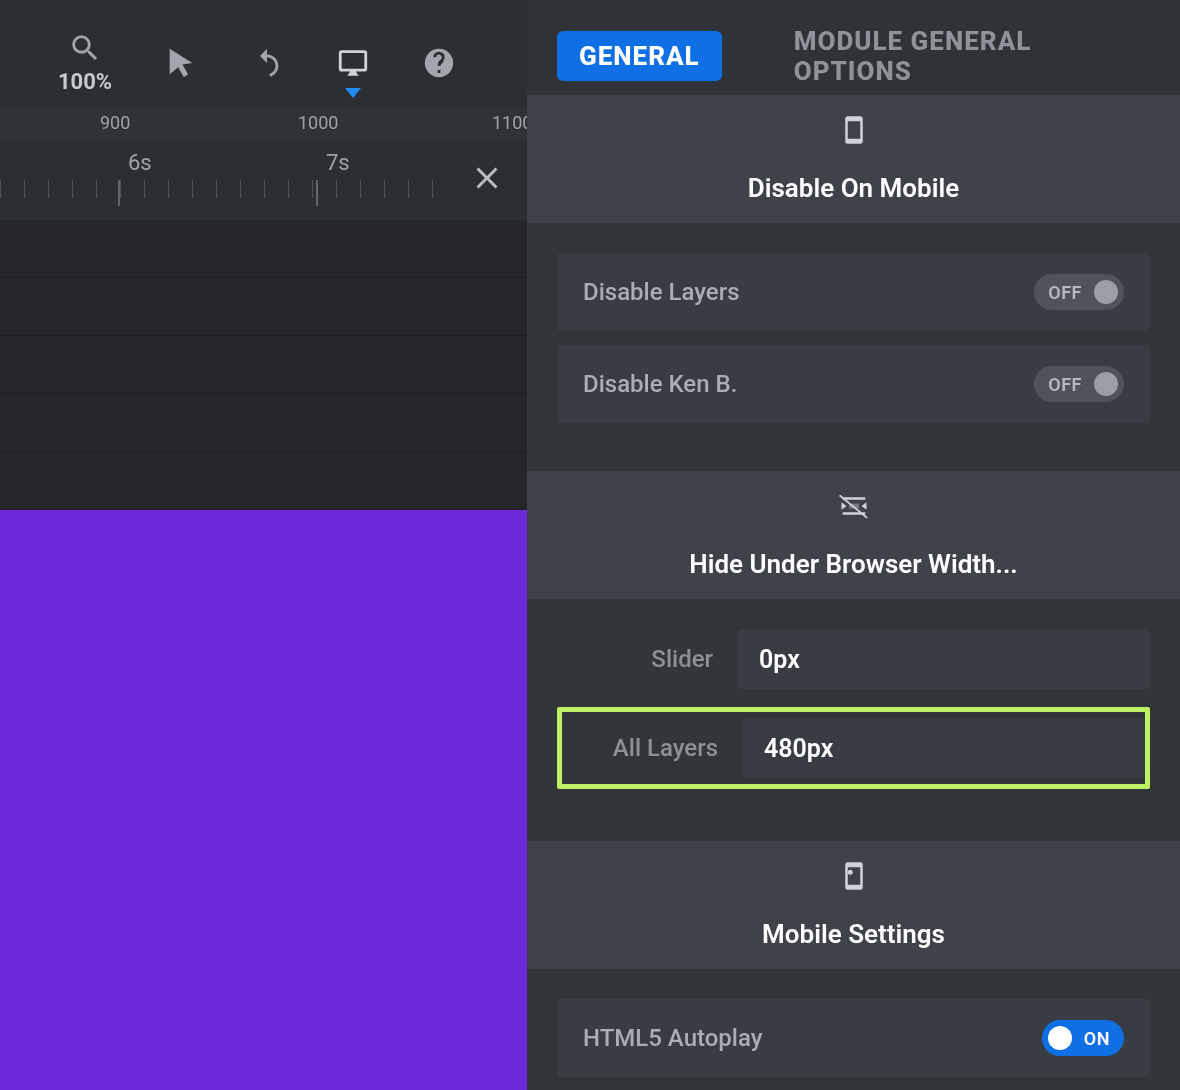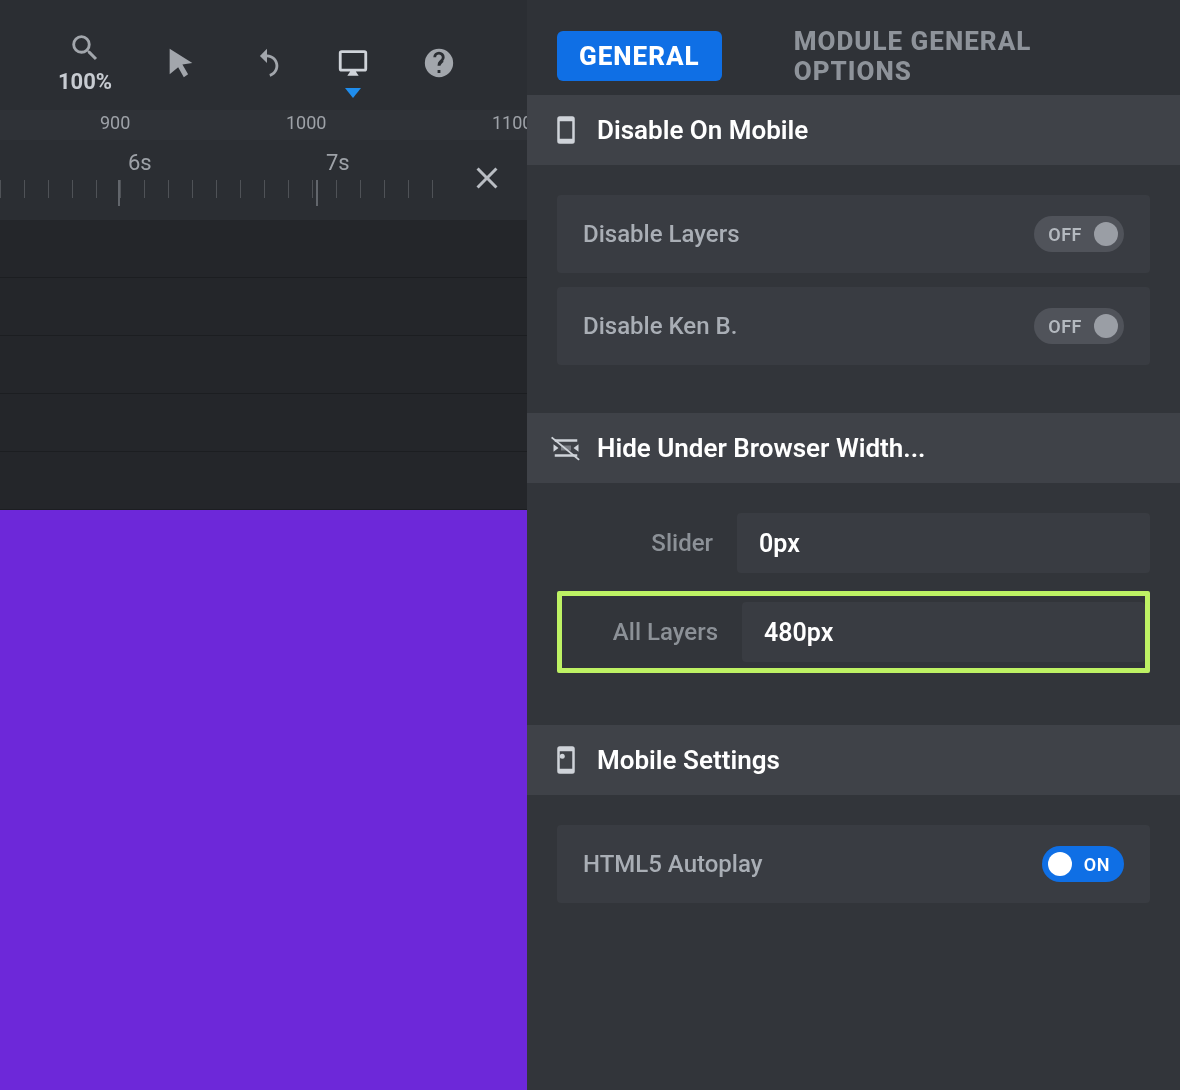--- a/index.html
+++ b/index.html
@@ -104,7 +104,7 @@
 
     <div class="ruler">
       <span class="tick-label" style="left:100px">900</span>
-      <span class="tick-label" style="left:286px">1000</span>
+      <span class="tick-label" style="left:298px">1000</span>
       <span class="tick-label" style="left:492px">1100</span>
     </div>
 

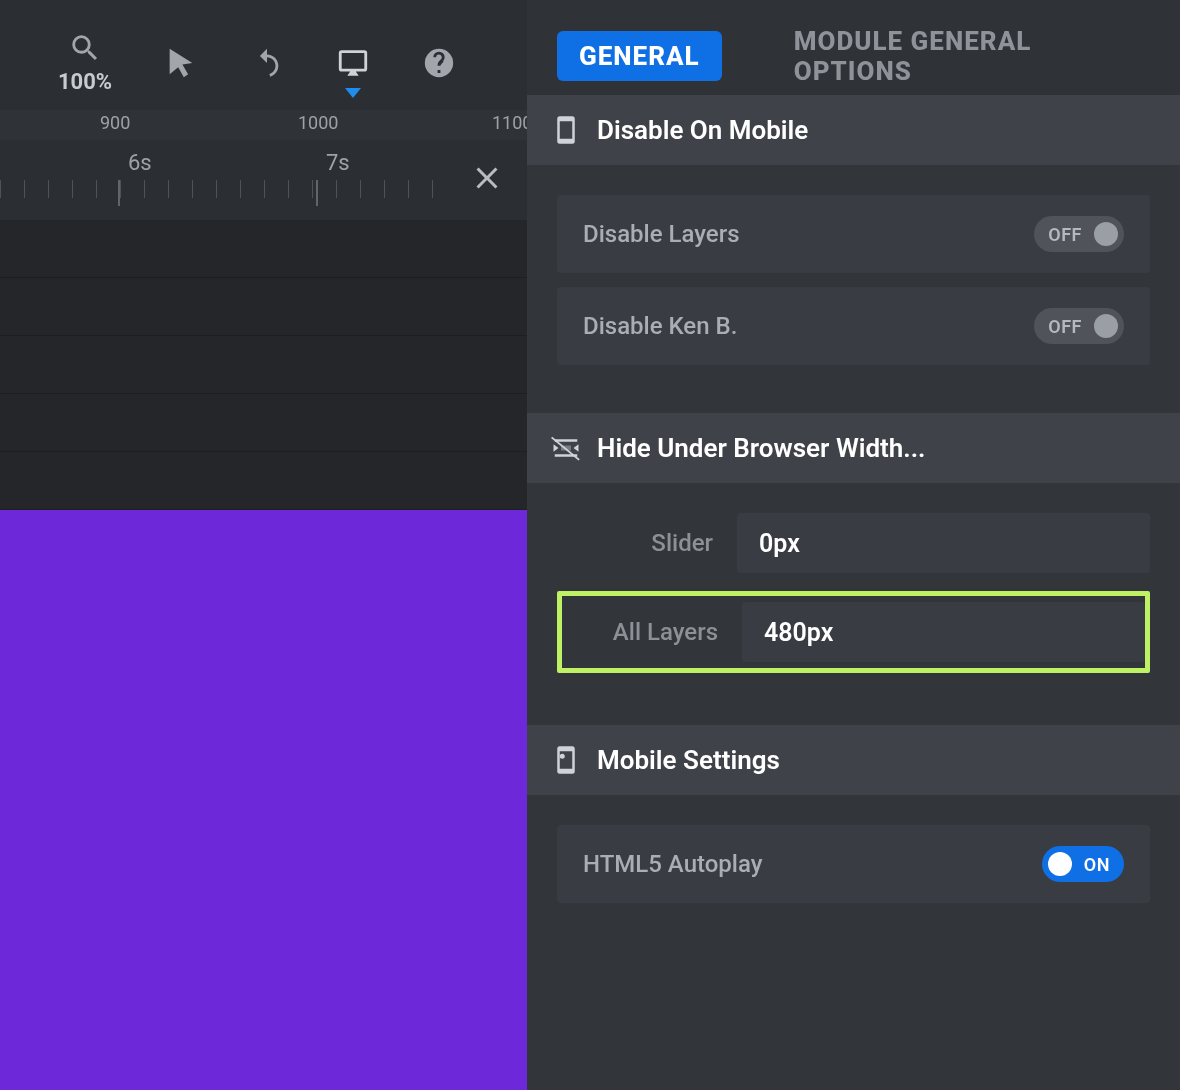--- a/index.html
+++ b/index.html
@@ -44,7 +44,7 @@
 .tab { font-size: 26px; font-weight: 800; letter-spacing: 1px; color: #8e939a; padding: 10px 22px; border-radius: 6px; margin-top: 16px; }
 .tab.active { background: #0f6fe5; color: #ffffff; }
 
-.section { background: #3f4248; padding: 20px 24px; display: flex; align-items: center; gap: 16px; color: #ffffff; }
+.section { background: #3f4248; padding: 20px 24px; display: flex; align-items: center; gap: 28px; color: #ffffff; flex-direction: column; }
 .section svg { width: 30px; height: 30px; fill: #cfd3d9; }
 .section-title { font-size: 26px; font-weight: 600; }
 

